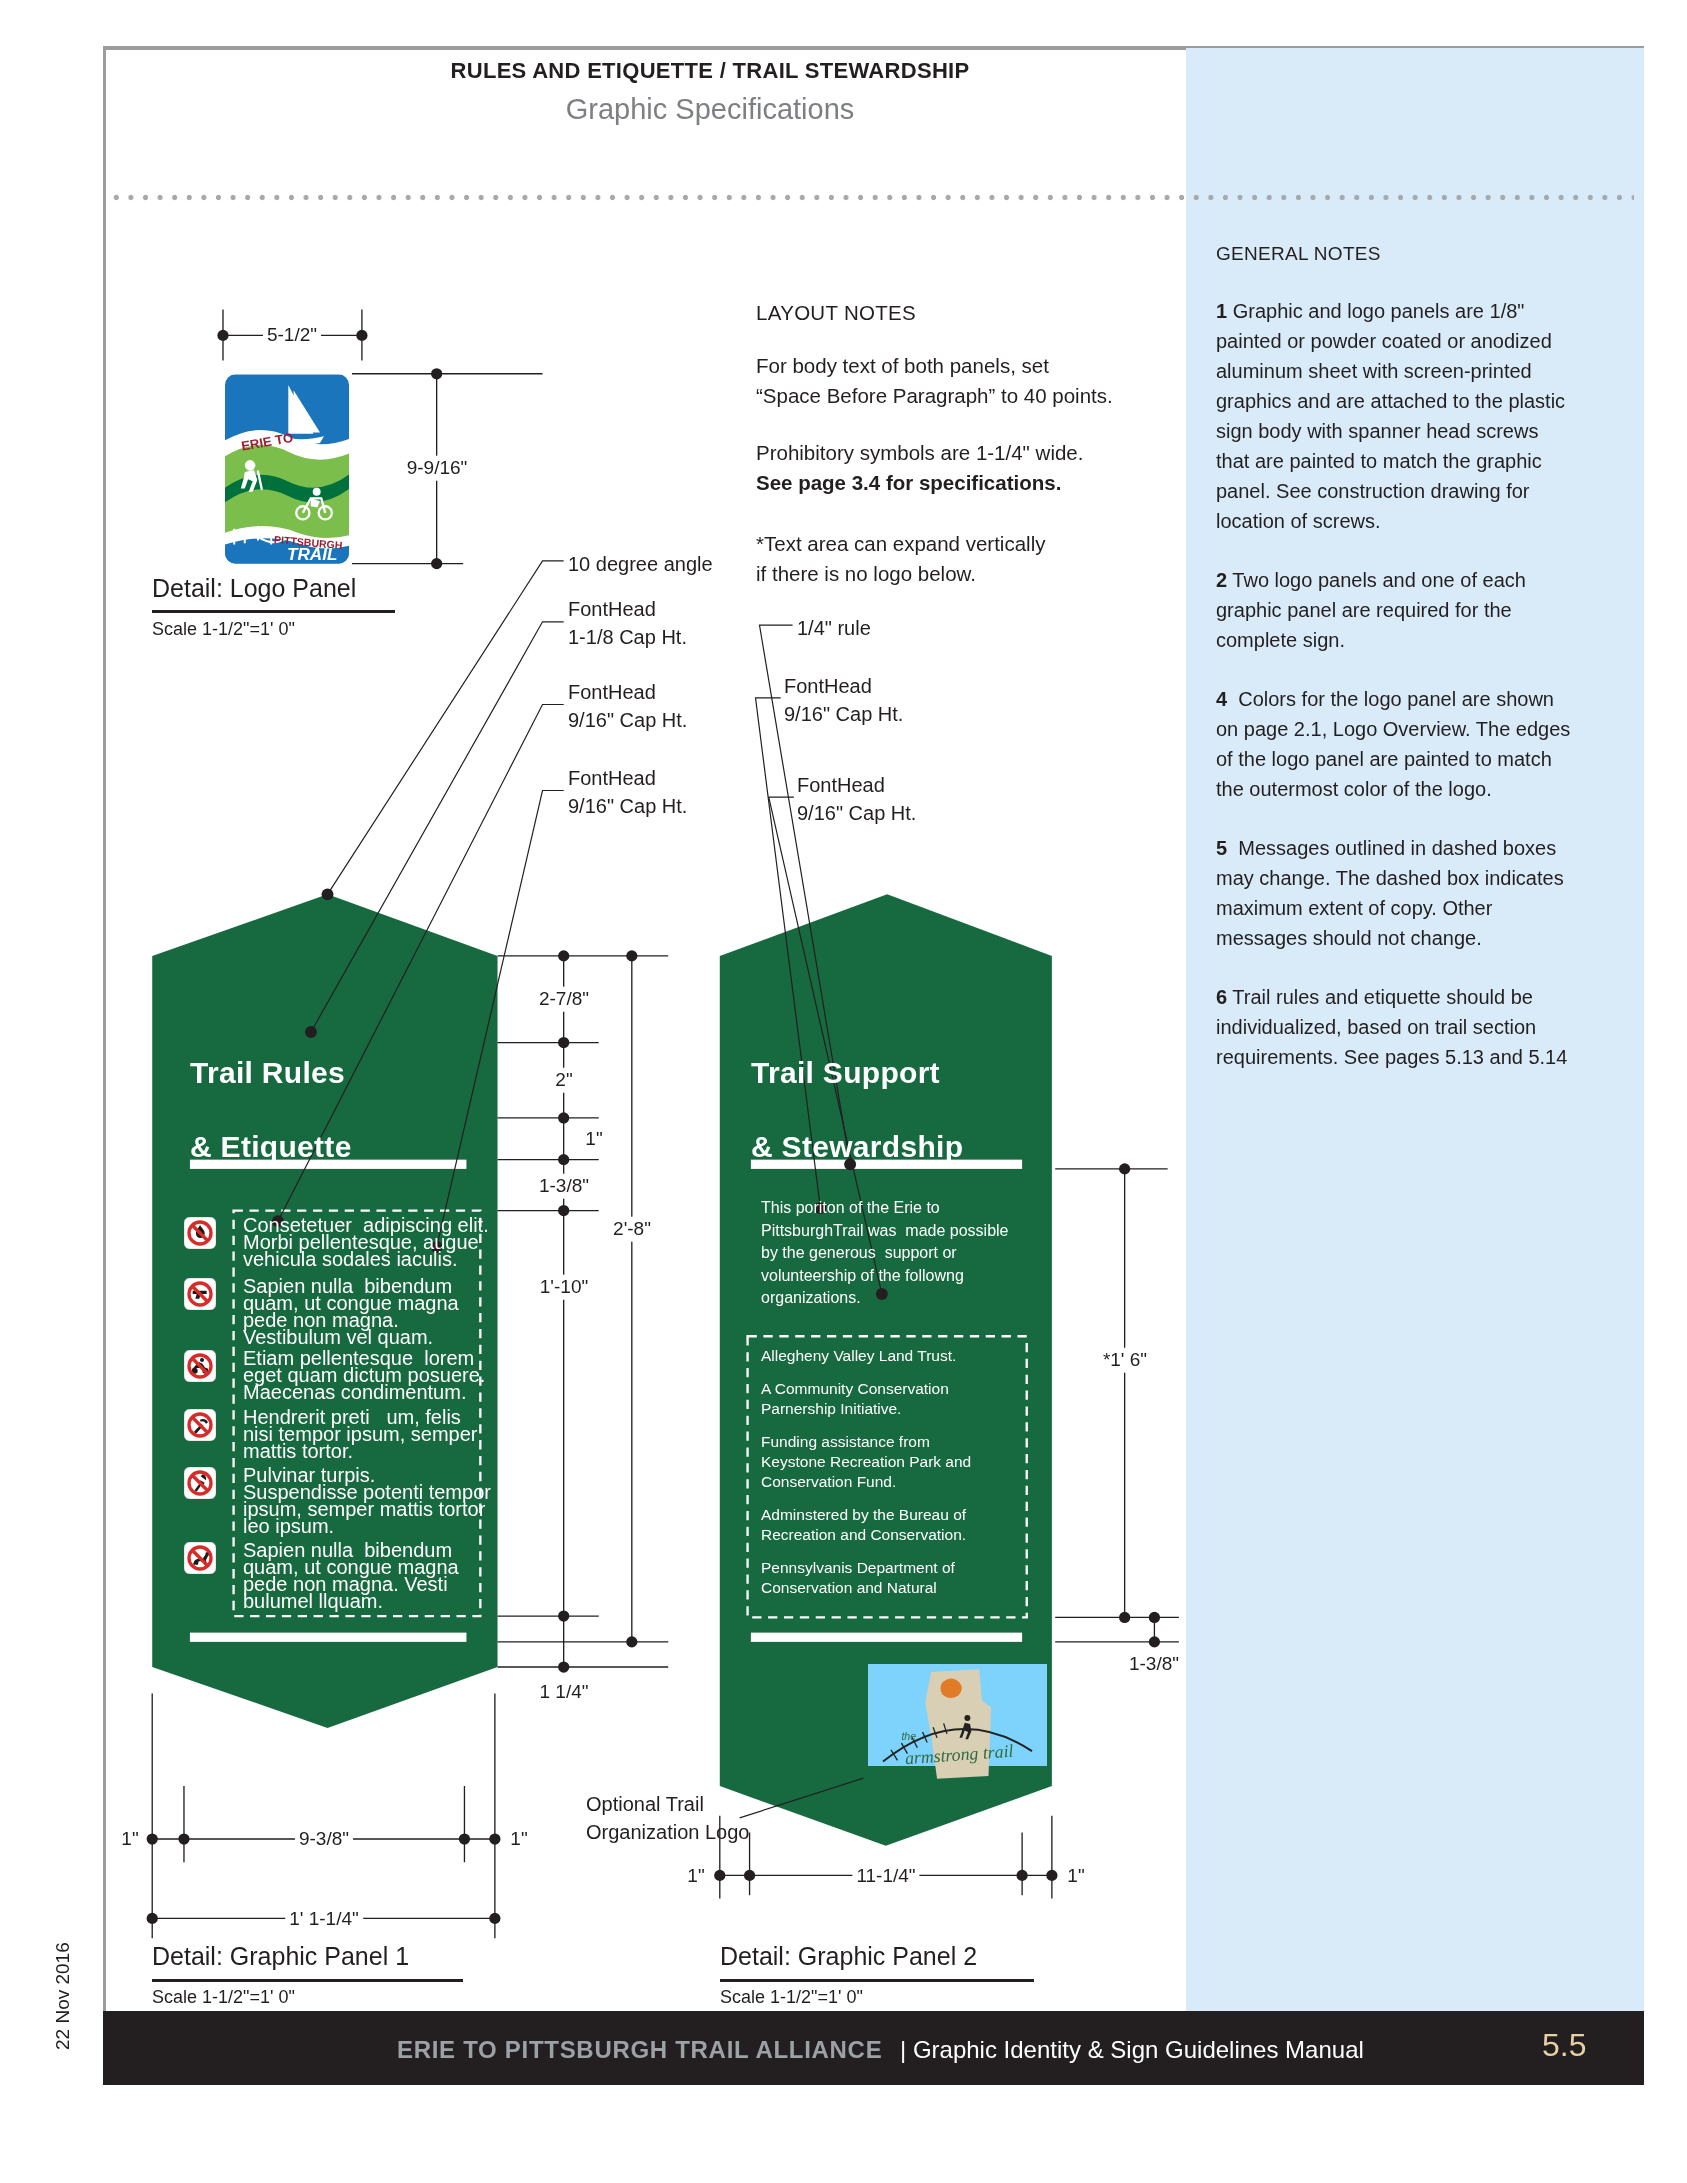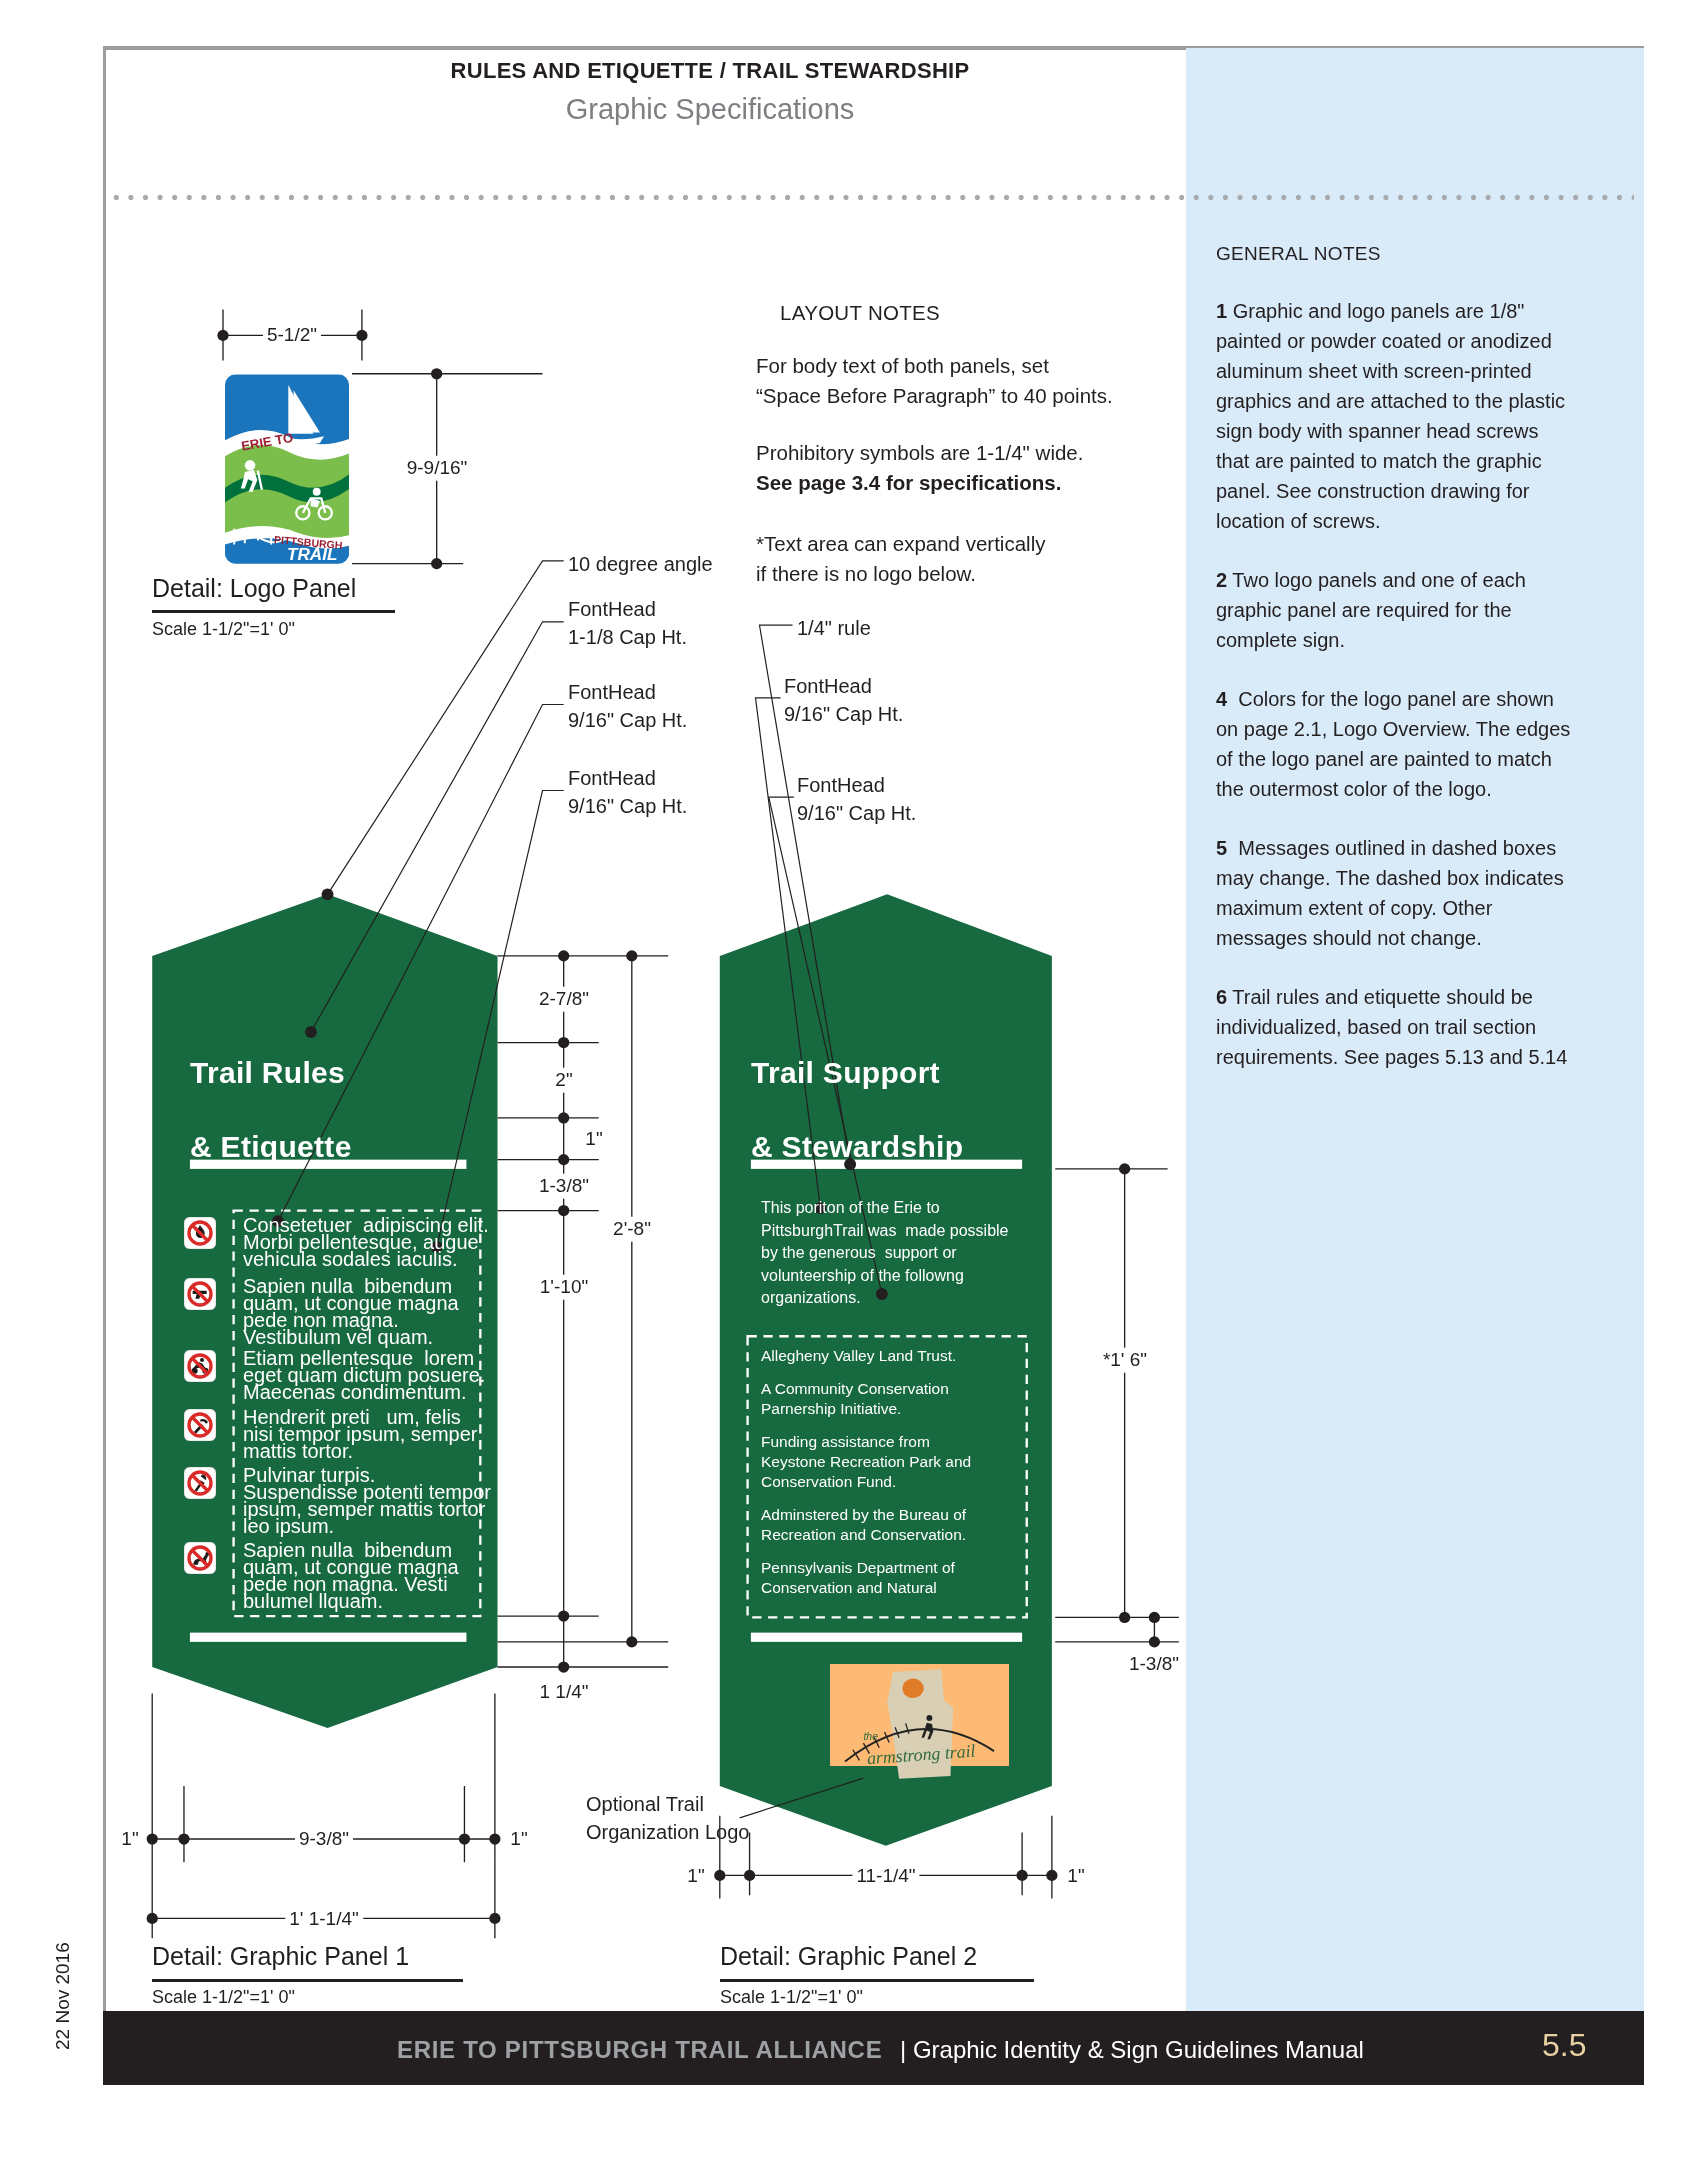--- a/index.html
+++ b/index.html
@@ -23,7 +23,7 @@
   .gnote{font-size:20px;line-height:30px;}
   .gnote b{font-weight:bold;}
   
-  .ln-head{left:756px;top:301px;font-size:20.5px;letter-spacing:0.3px;margin-left:24px;}
+  .ln-head{left:756px;top:301px;font-size:20.5px;letter-spacing:0.3px;}
   .ln-p{font-size:20.5px;line-height:30px;}
   .bold{font-weight:bold;}
   

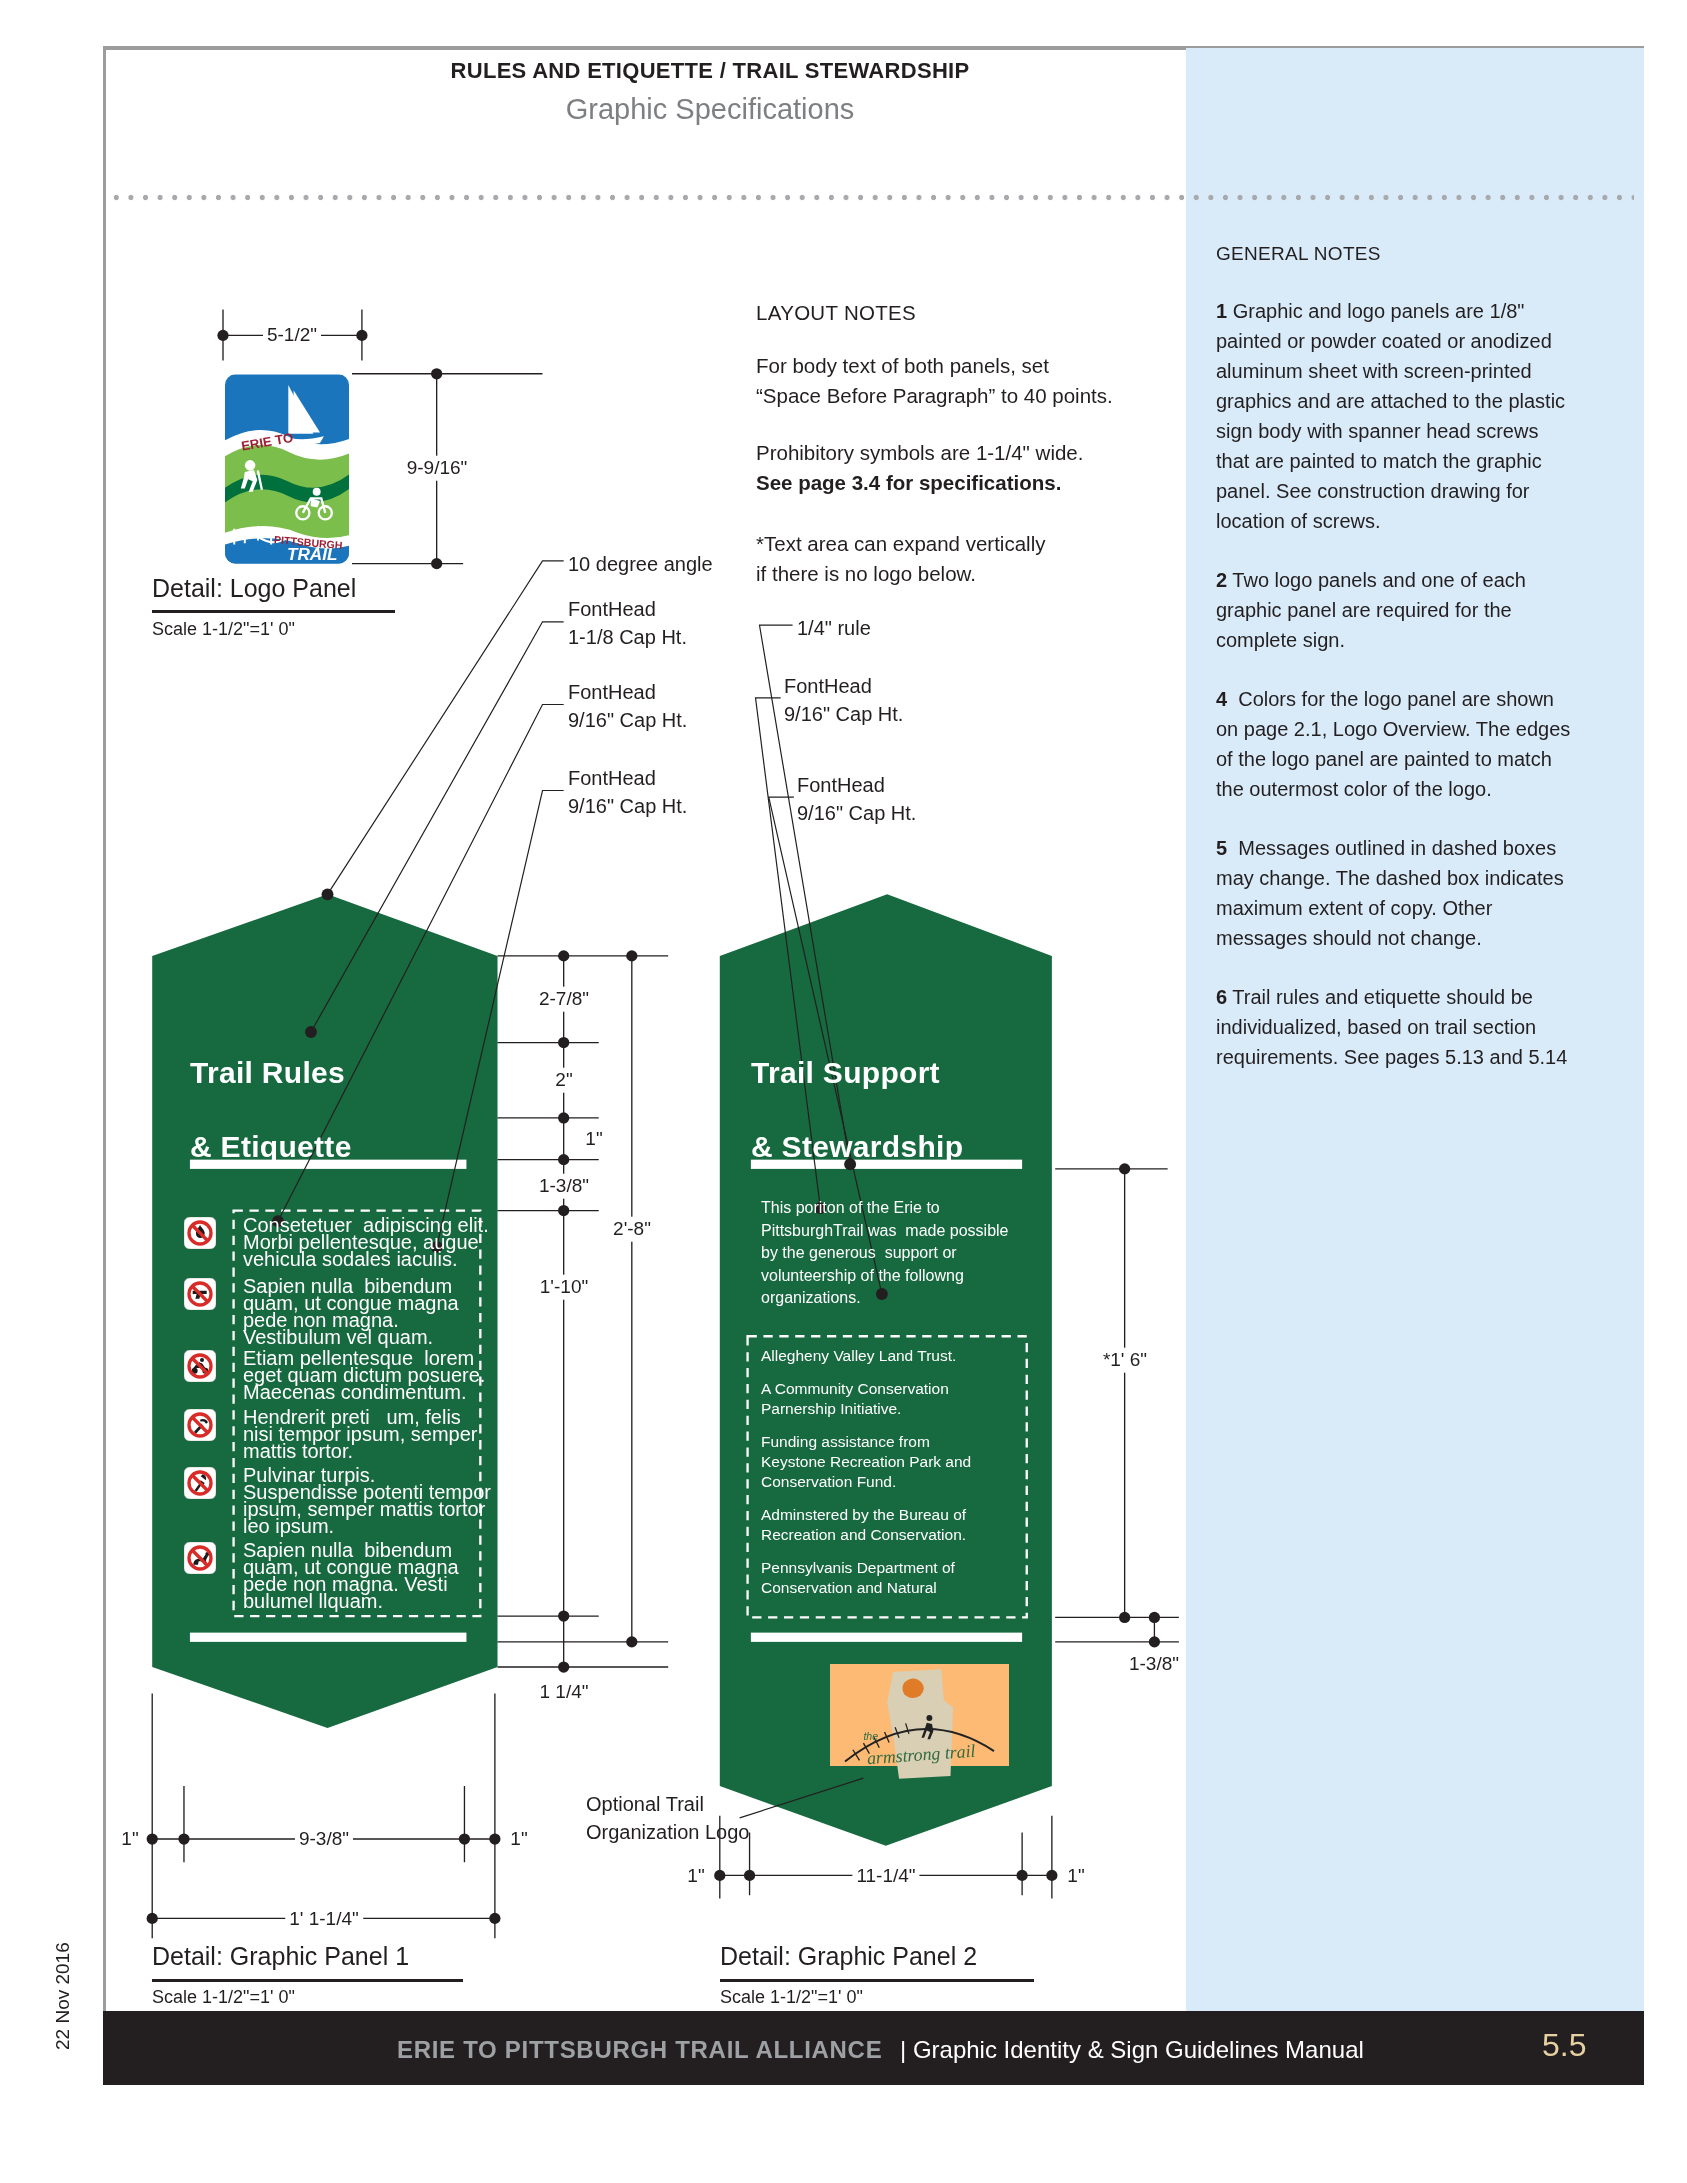--- a/index.html
+++ b/index.html
@@ -344,7 +344,7 @@
 <div class="abs org-text pre" style="left:761px;top:1558px">Pennsylvanis Department of
 Conservation and Natural</div>
 
-<div class="abs" style="left:830px;top:1664px;width:179px;height:102px;background:#fdba74">
+<div class="abs" style="left:868px;top:1664px;width:179px;height:102px;background:#7dd3fc">
   <svg width="179" height="122" viewBox="0 0 270 185">
     <path d="M95 12 L168 8 L172 55 L186 66 L182 170 L104 174 L96 115 L86 58 Z" fill="#d8cfb4"></path>
     <path d="M112 28 q14 -12 26 0 q8 10 -2 20 q-14 8 -24 -2 q-6 -9 0 -18 Z" fill="#e07b28"></path>

